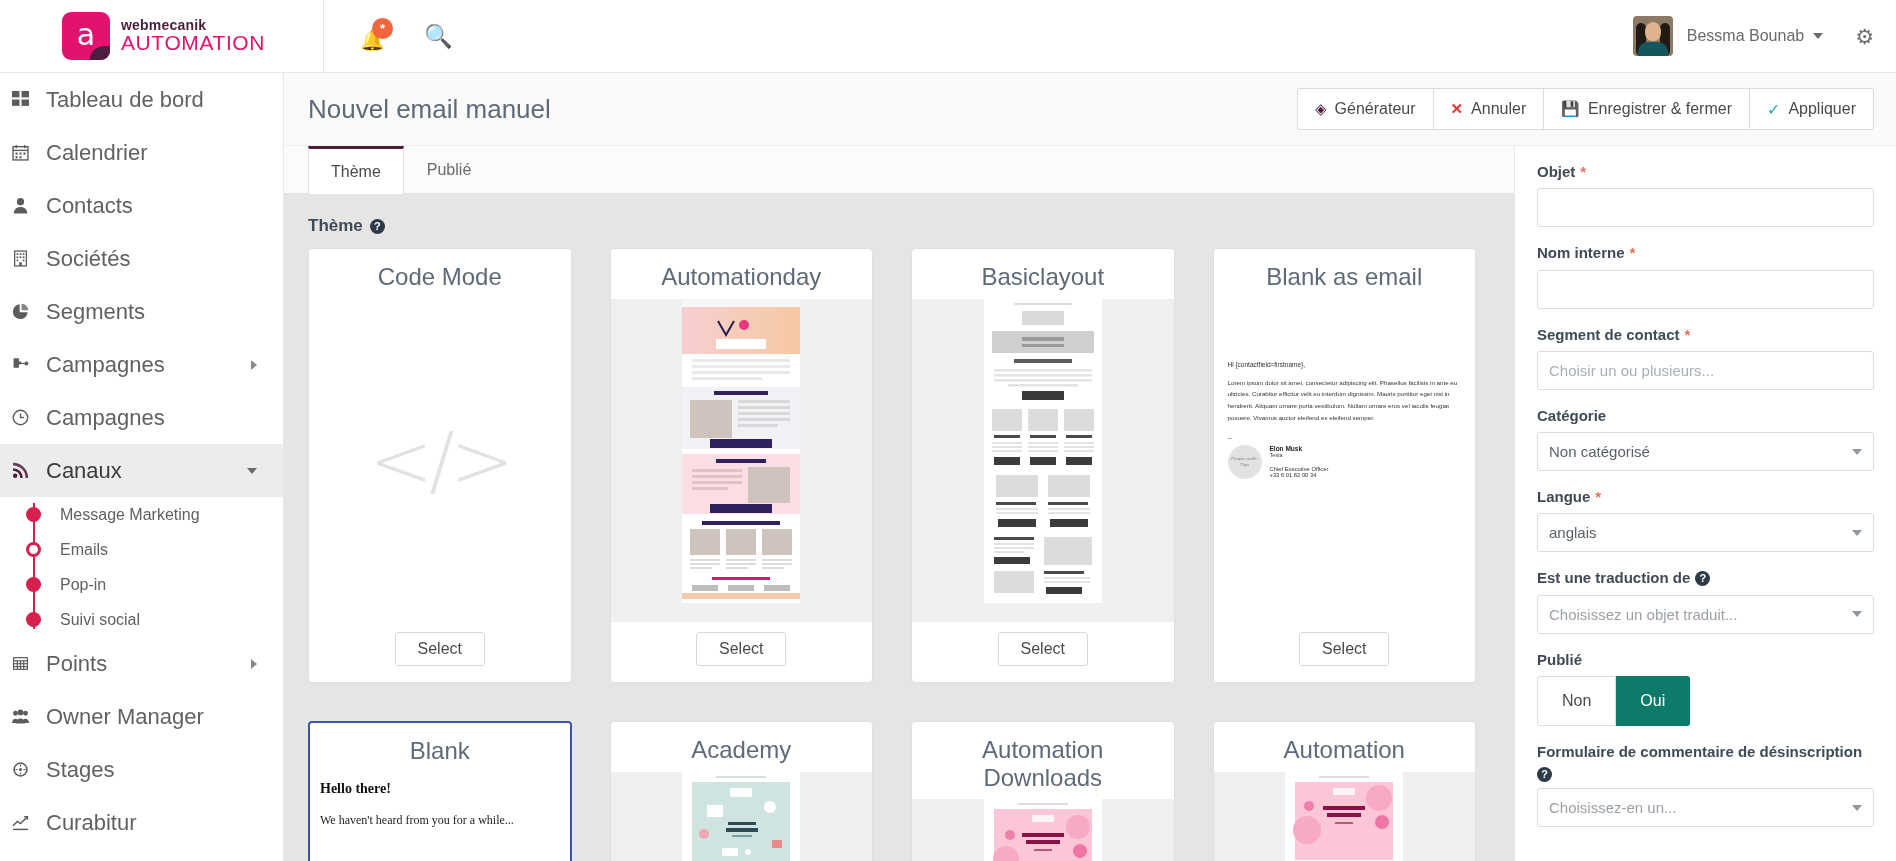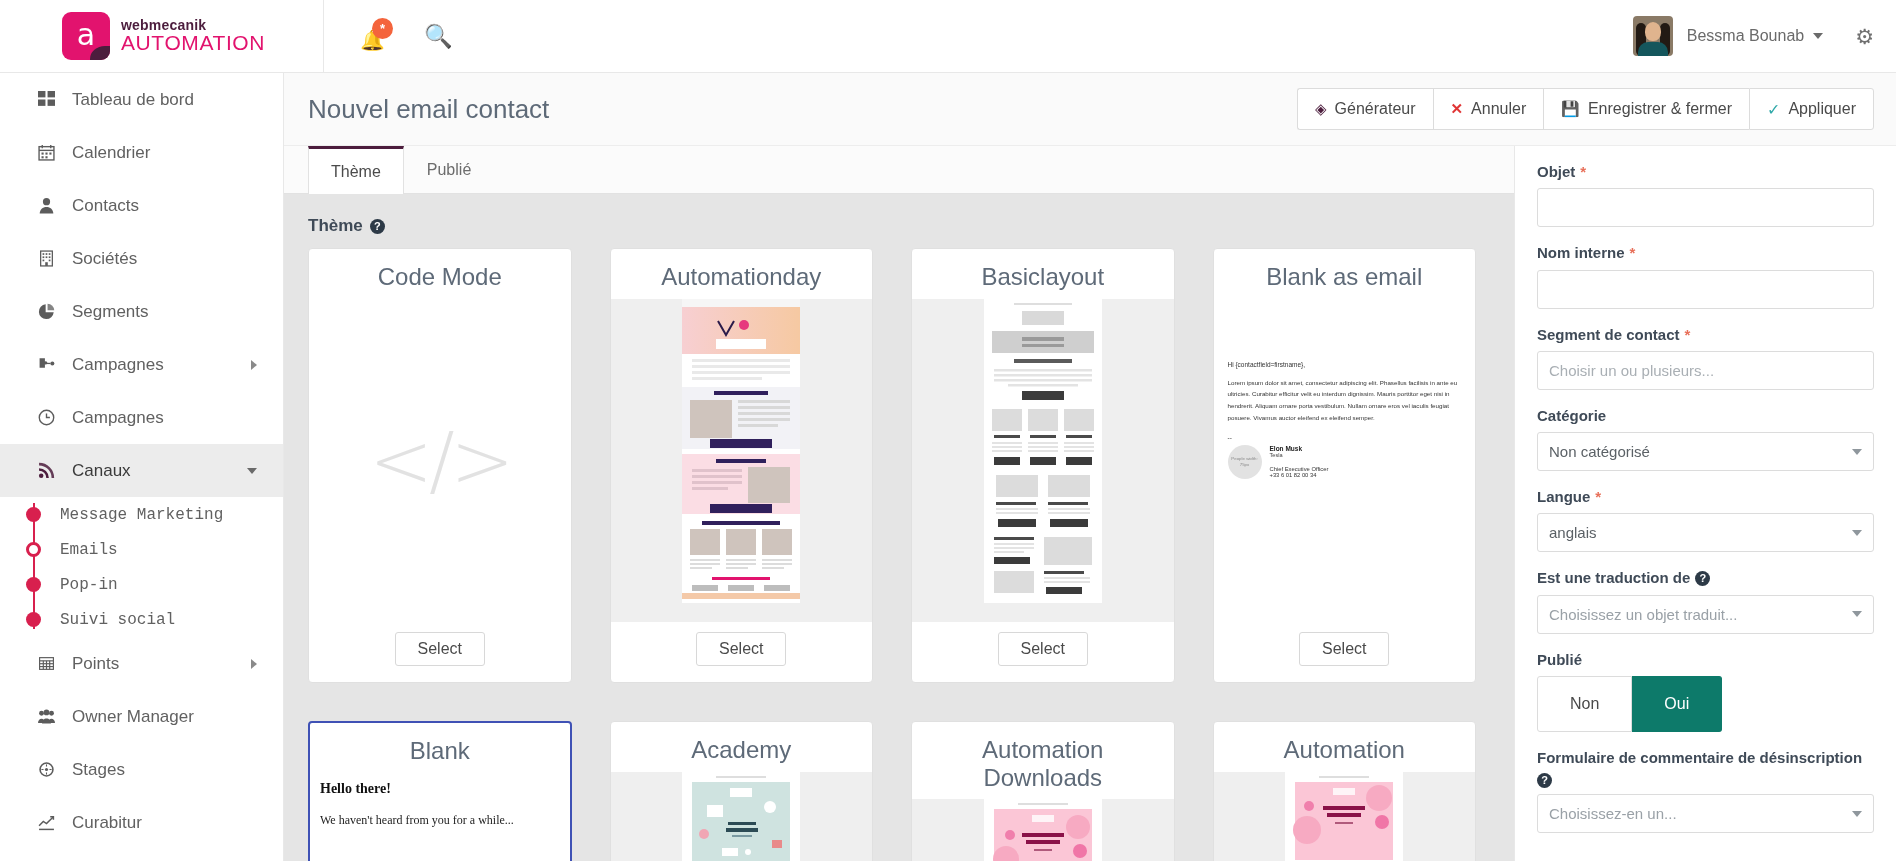--- a/index.html
+++ b/index.html
@@ -96,7 +96,7 @@
   }
   .nav-item {
     display: flex; align-items: center; height: 53px;
-    padding-left: 38px; font-size: 17px; color: #616161;
+    padding-left: 12px; font-size: 22px; color: #616161;
     position: relative; cursor: pointer;
   }
   .nav-item.active { background: #ececec; color: #3a3a3a; }

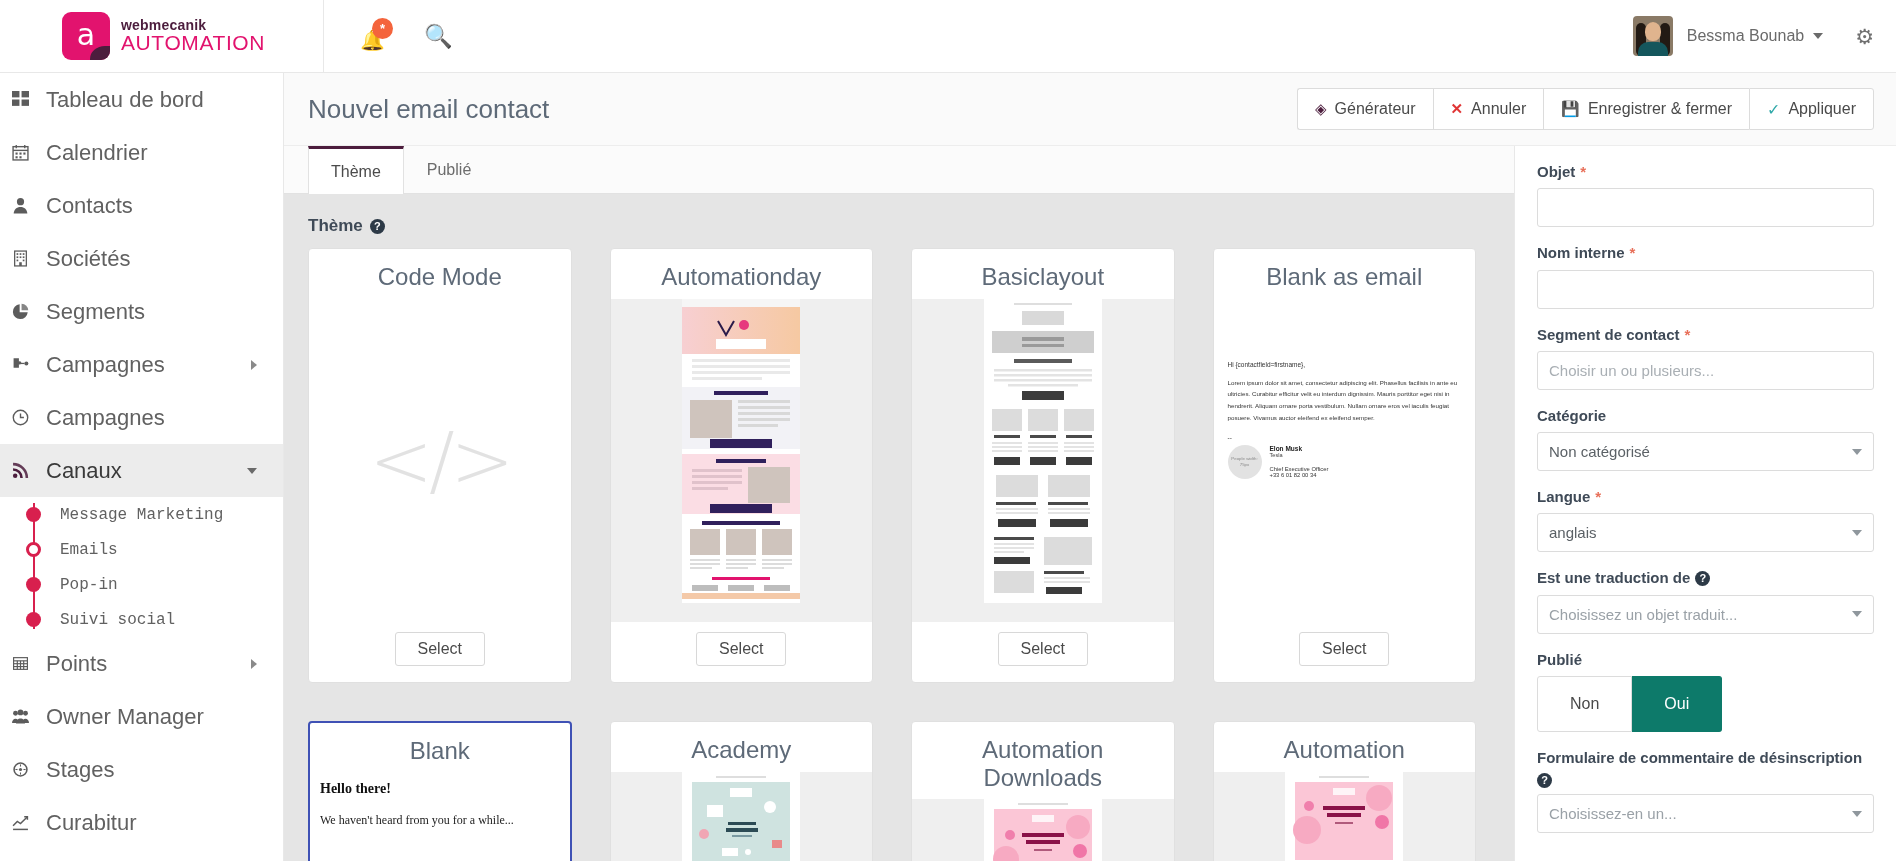--- a/index.html
+++ b/index.html
@@ -504,7 +504,7 @@
   <div class="main">
 
     <div class="page-head">
-      <div class="page-title">Nouvel email contact</div>
+      <div class="page-title">Nouvel email manuel</div>
       <div class="btn-group">
         <div class="btn">
           <span class="ic-cube">◈</span>

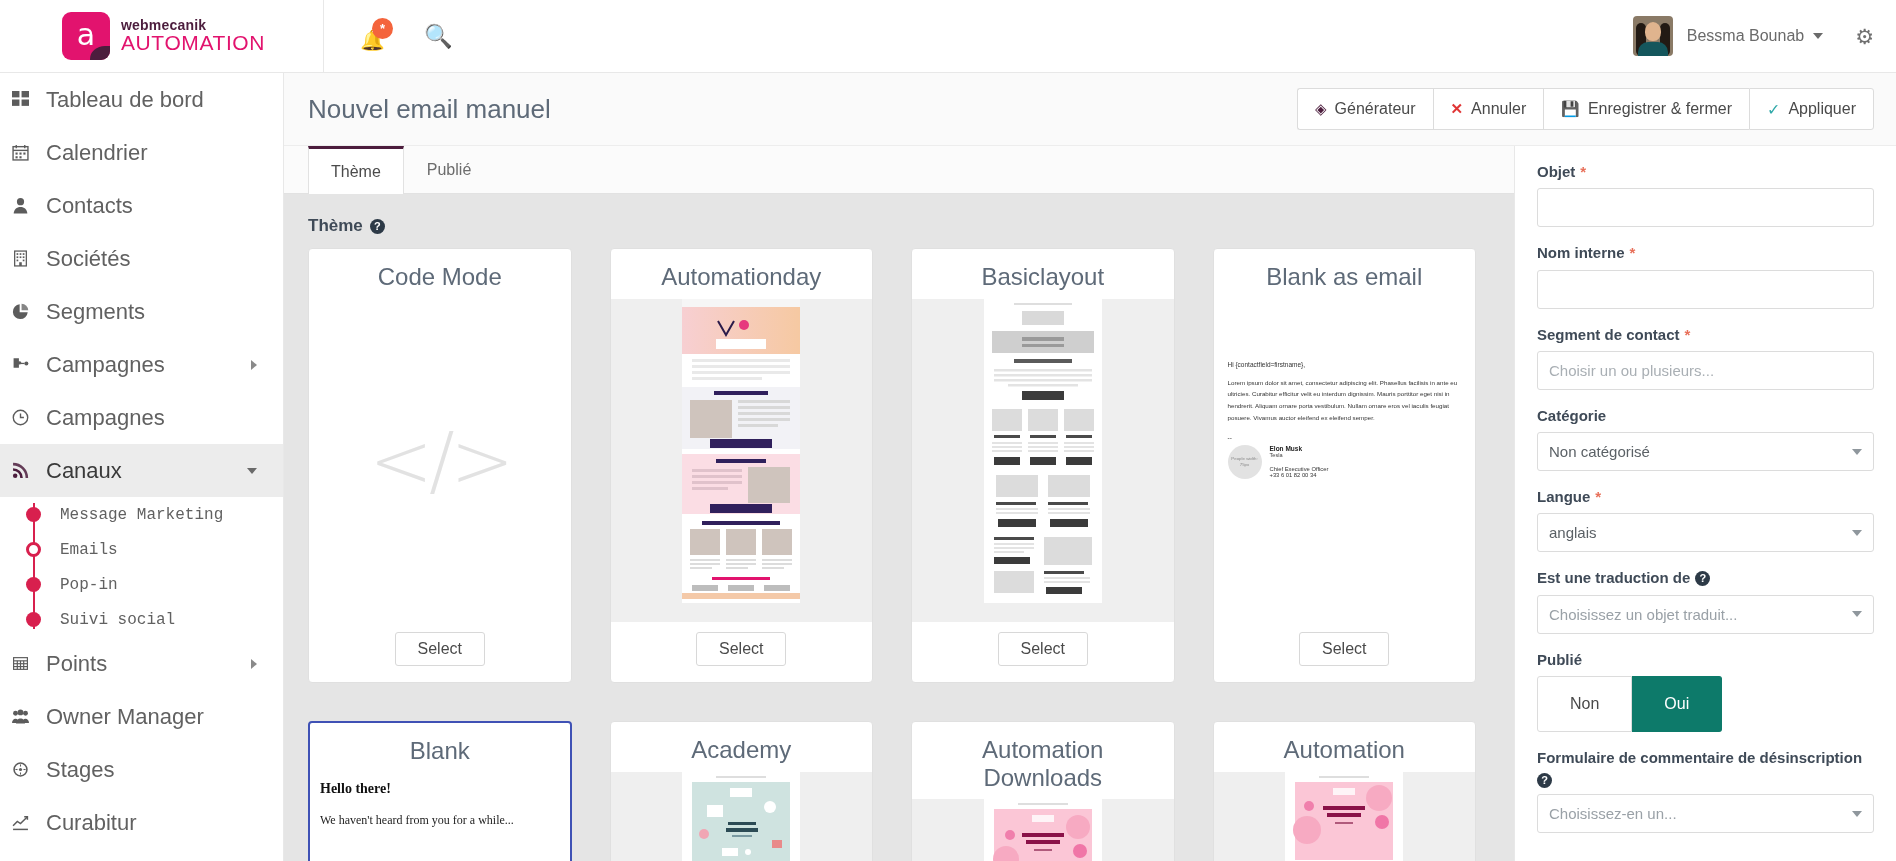--- a/index.html
+++ b/index.html
@@ -116,7 +116,7 @@
     border-top: 6px solid #6a6a6a; border-bottom: 0;
   }
   
-  .subnav { position: relative; padding: 0; font-family: Liberation Mono, monospace; }
+  .subnav { position: relative; padding: 0; }
   .subnav:before {
     content: ""; position: absolute; left: 33px; top: 6px; bottom: 8px;
     width: 2px; background: #d8204e;

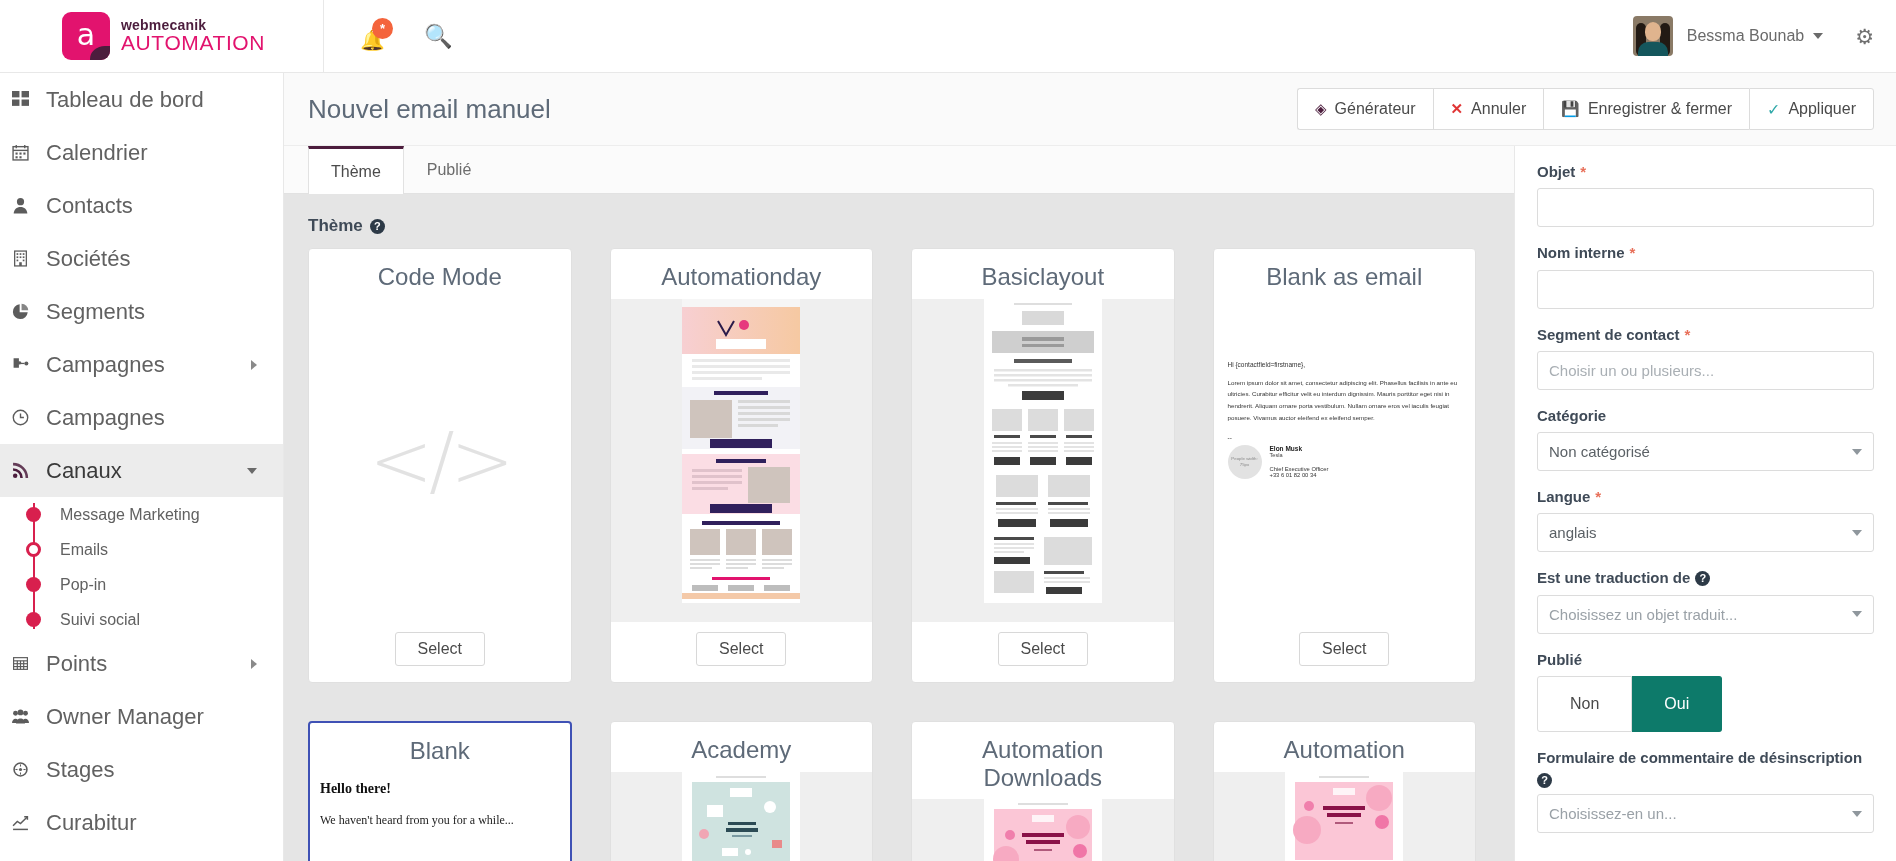--- a/index.html
+++ b/index.html
@@ -269,7 +269,7 @@
   }
   .toggle { display: flex; }
   .tg {
-    height: 56px; padding: 0 32px; display: flex; align-items: center;
+    height: 50px; padding: 0 24px; display: flex; align-items: center;
     font-size: 16px; border: 1px solid #dcdcdc; cursor: pointer; background: #fff;
     color: #4a4a4a;
   }

